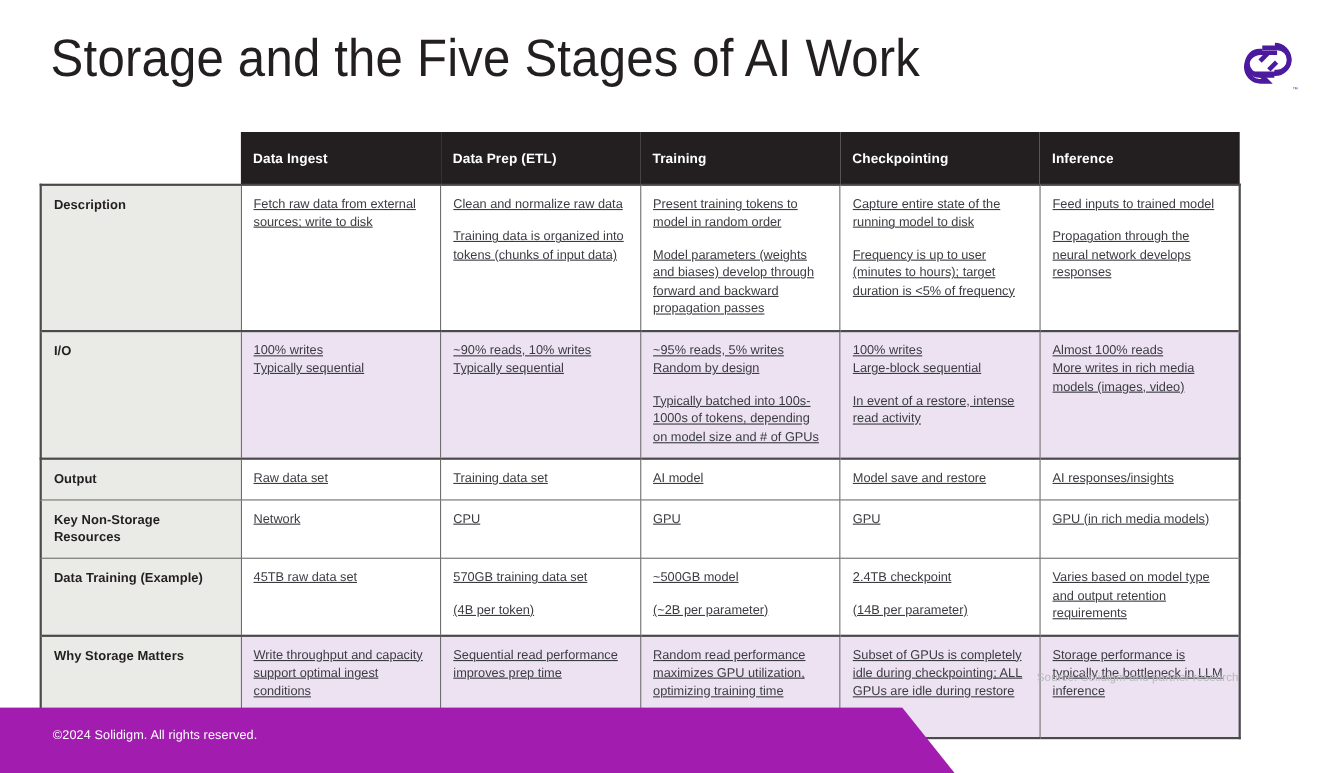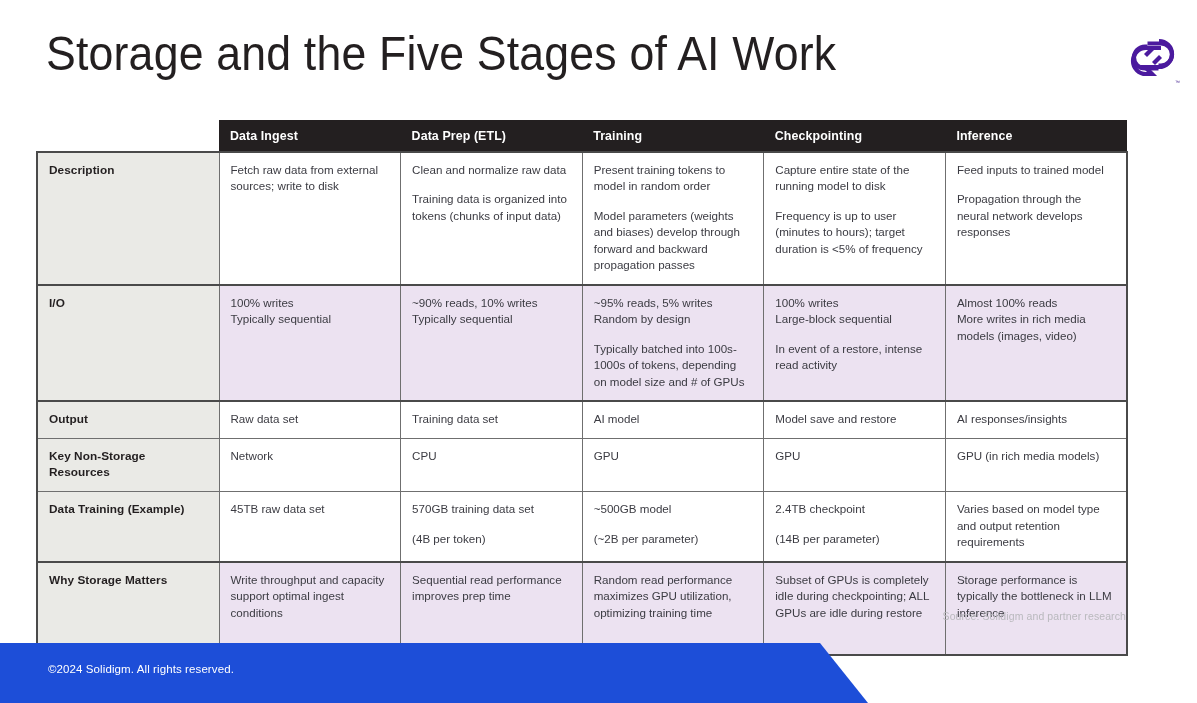--- a/index.html
+++ b/index.html
@@ -83,7 +83,7 @@
     color: #ffffff;
     font-size: 12.4px;
     font-weight: bold;
-    height: 32px;
+    height: 48px;
     padding: 0 0 0 11px;
     letter-spacing: 0.1px;
   }

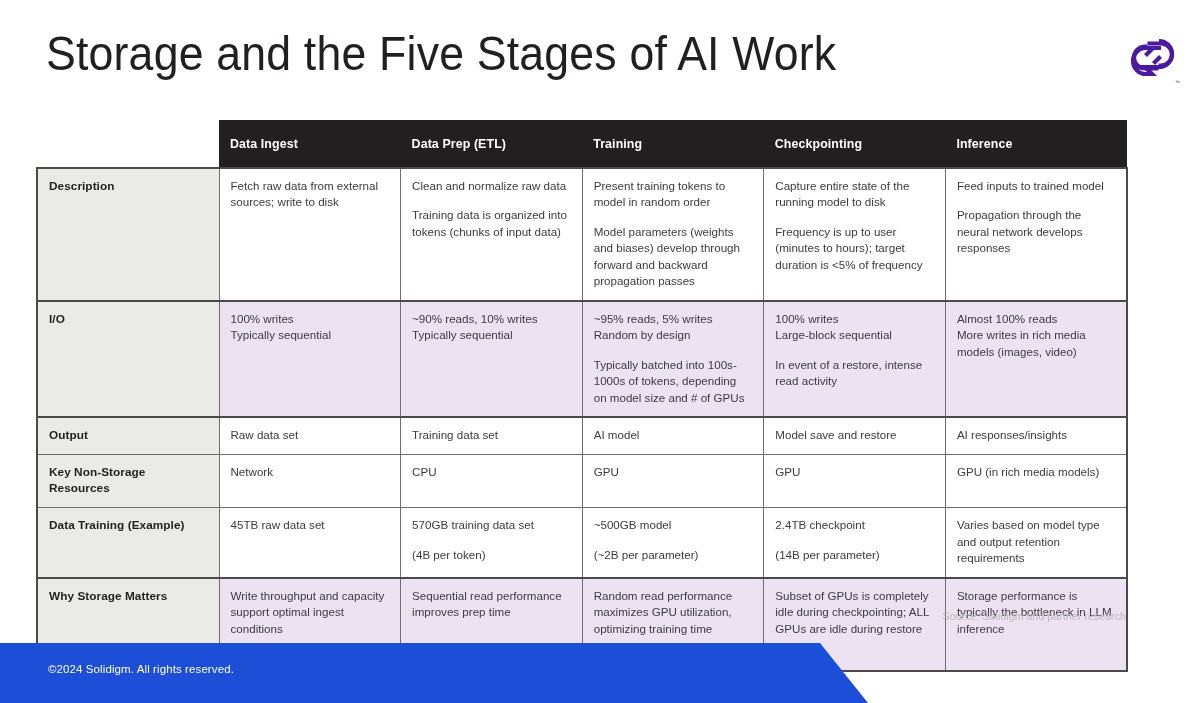--- a/index.html
+++ b/index.html
@@ -110,7 +110,7 @@
   tr.hl td.val { background: #ece2f1; }
 
   
-  td p { margin: 0; }
+  td p { margin: 0; text-decoration: underline; }
   td p + p { margin-top: 13px; }
 
   

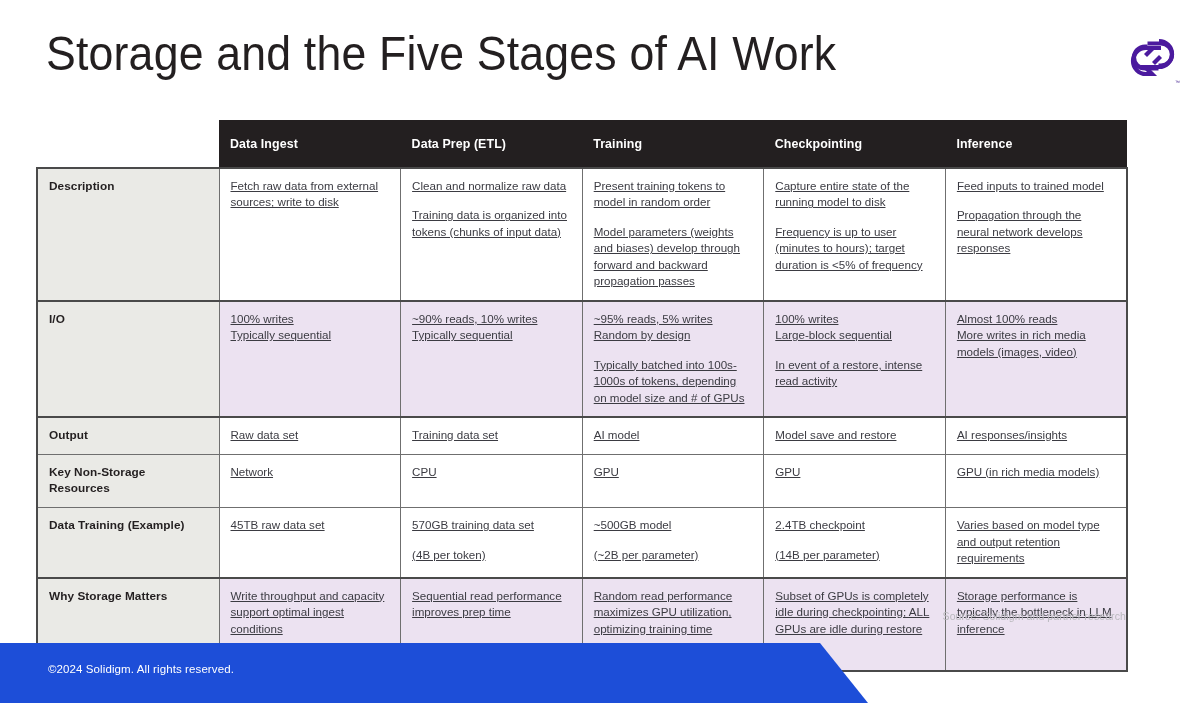--- a/index.html
+++ b/index.html
@@ -140,7 +140,7 @@
     bottom: 0;
     width: 868px;
     height: 60px;
-    background: #1d4ed8;
+    background: #a21caf;
     clip-path: polygon(0 0, 820px 0, 868px 60px, 0 60px);
   }
   .footer-text {

